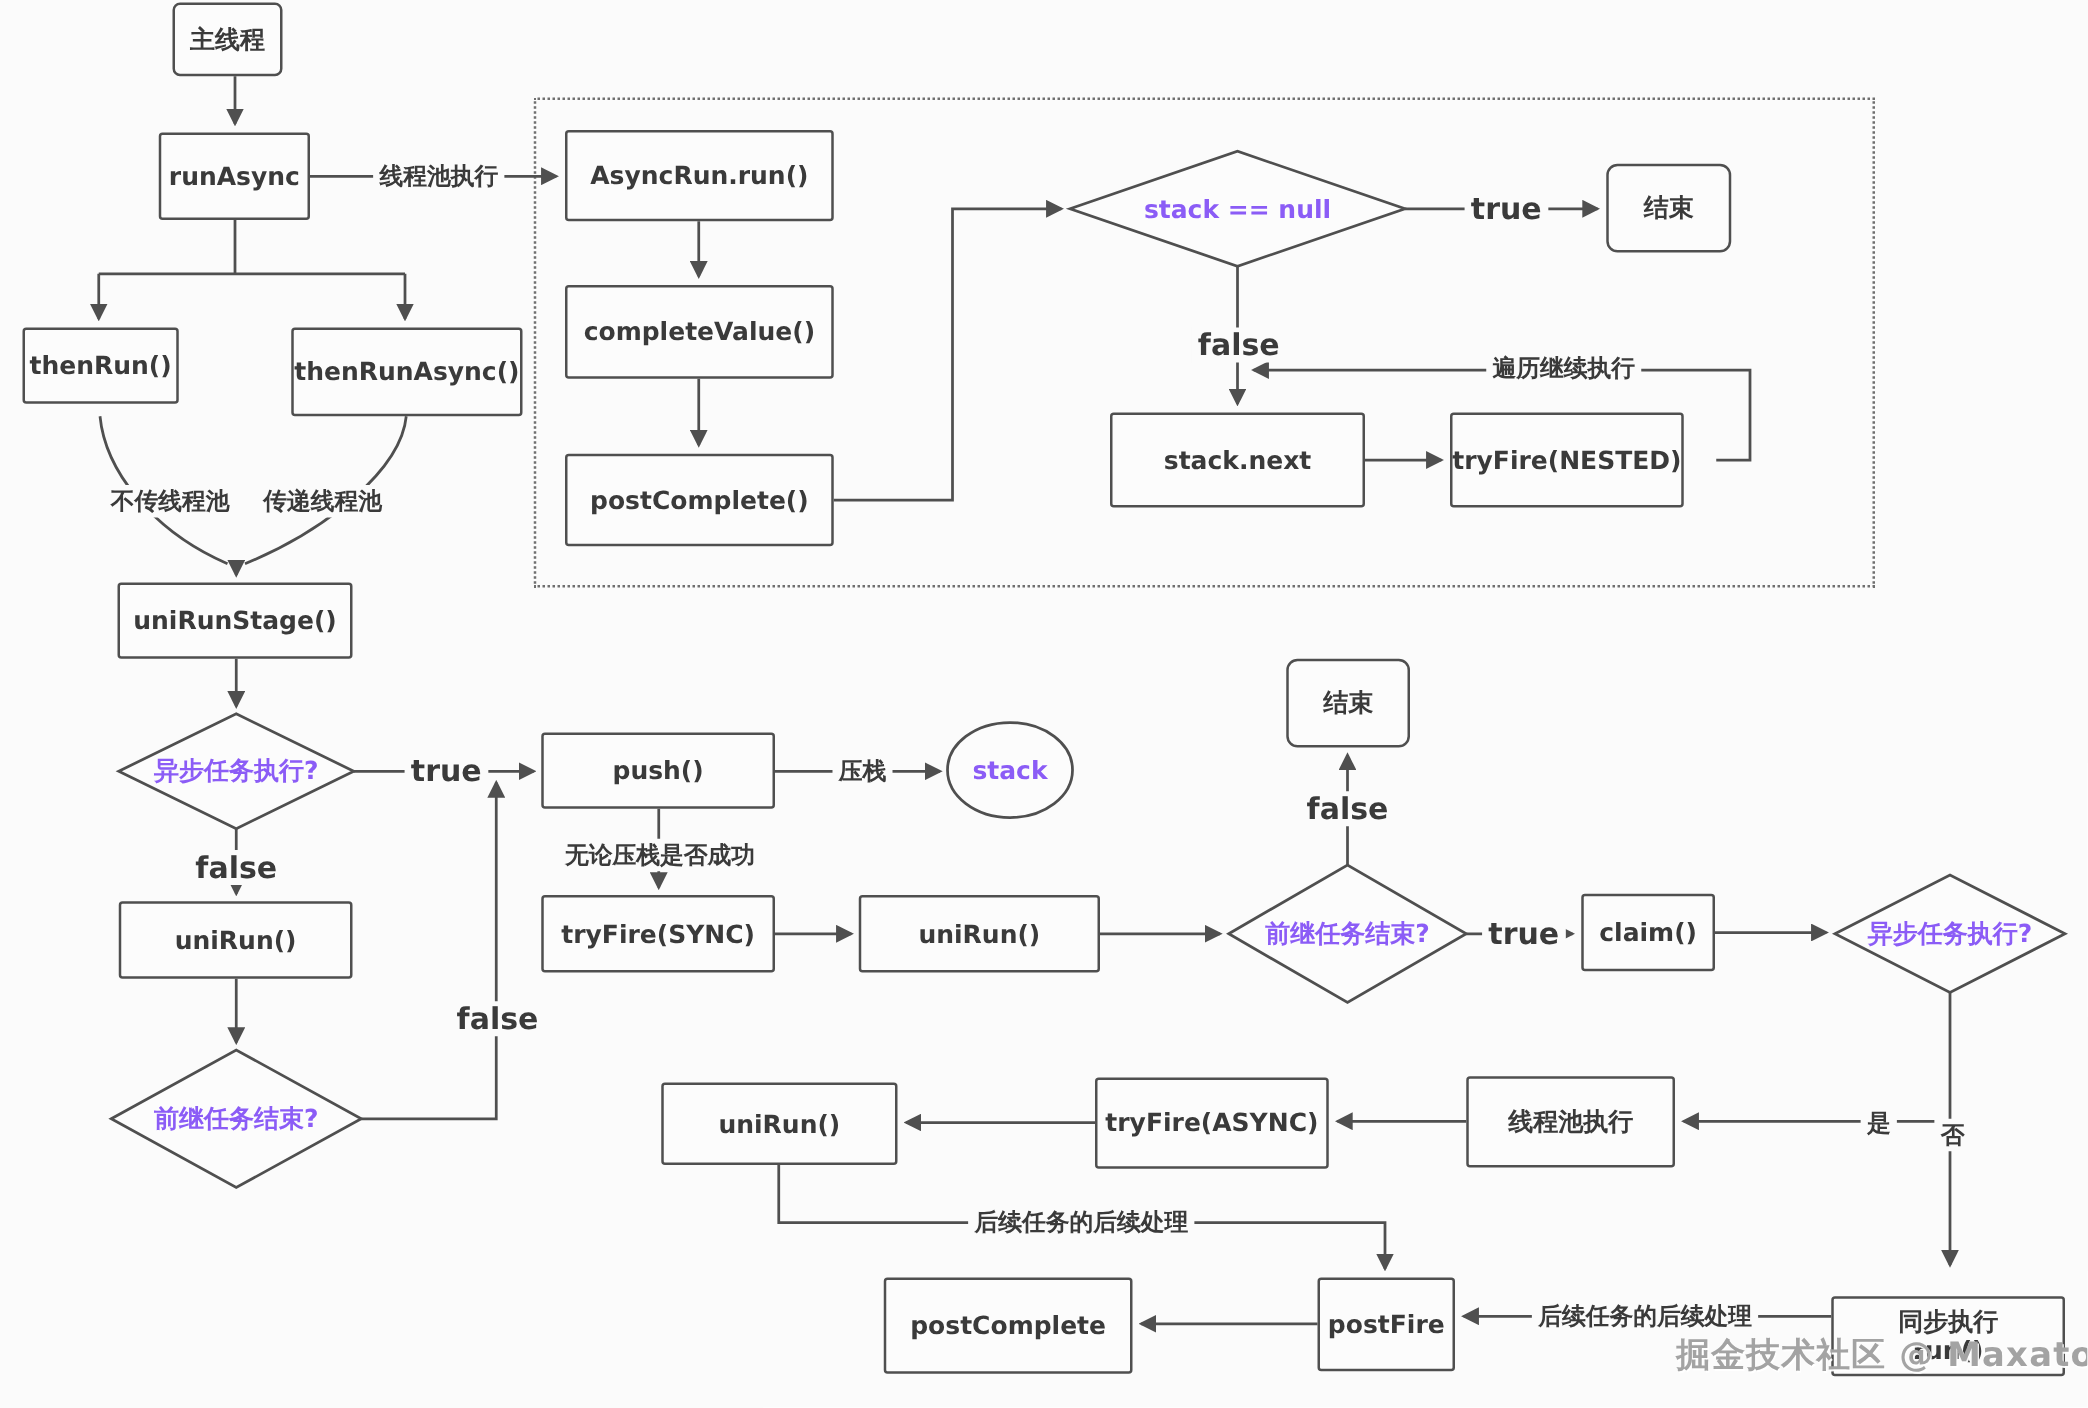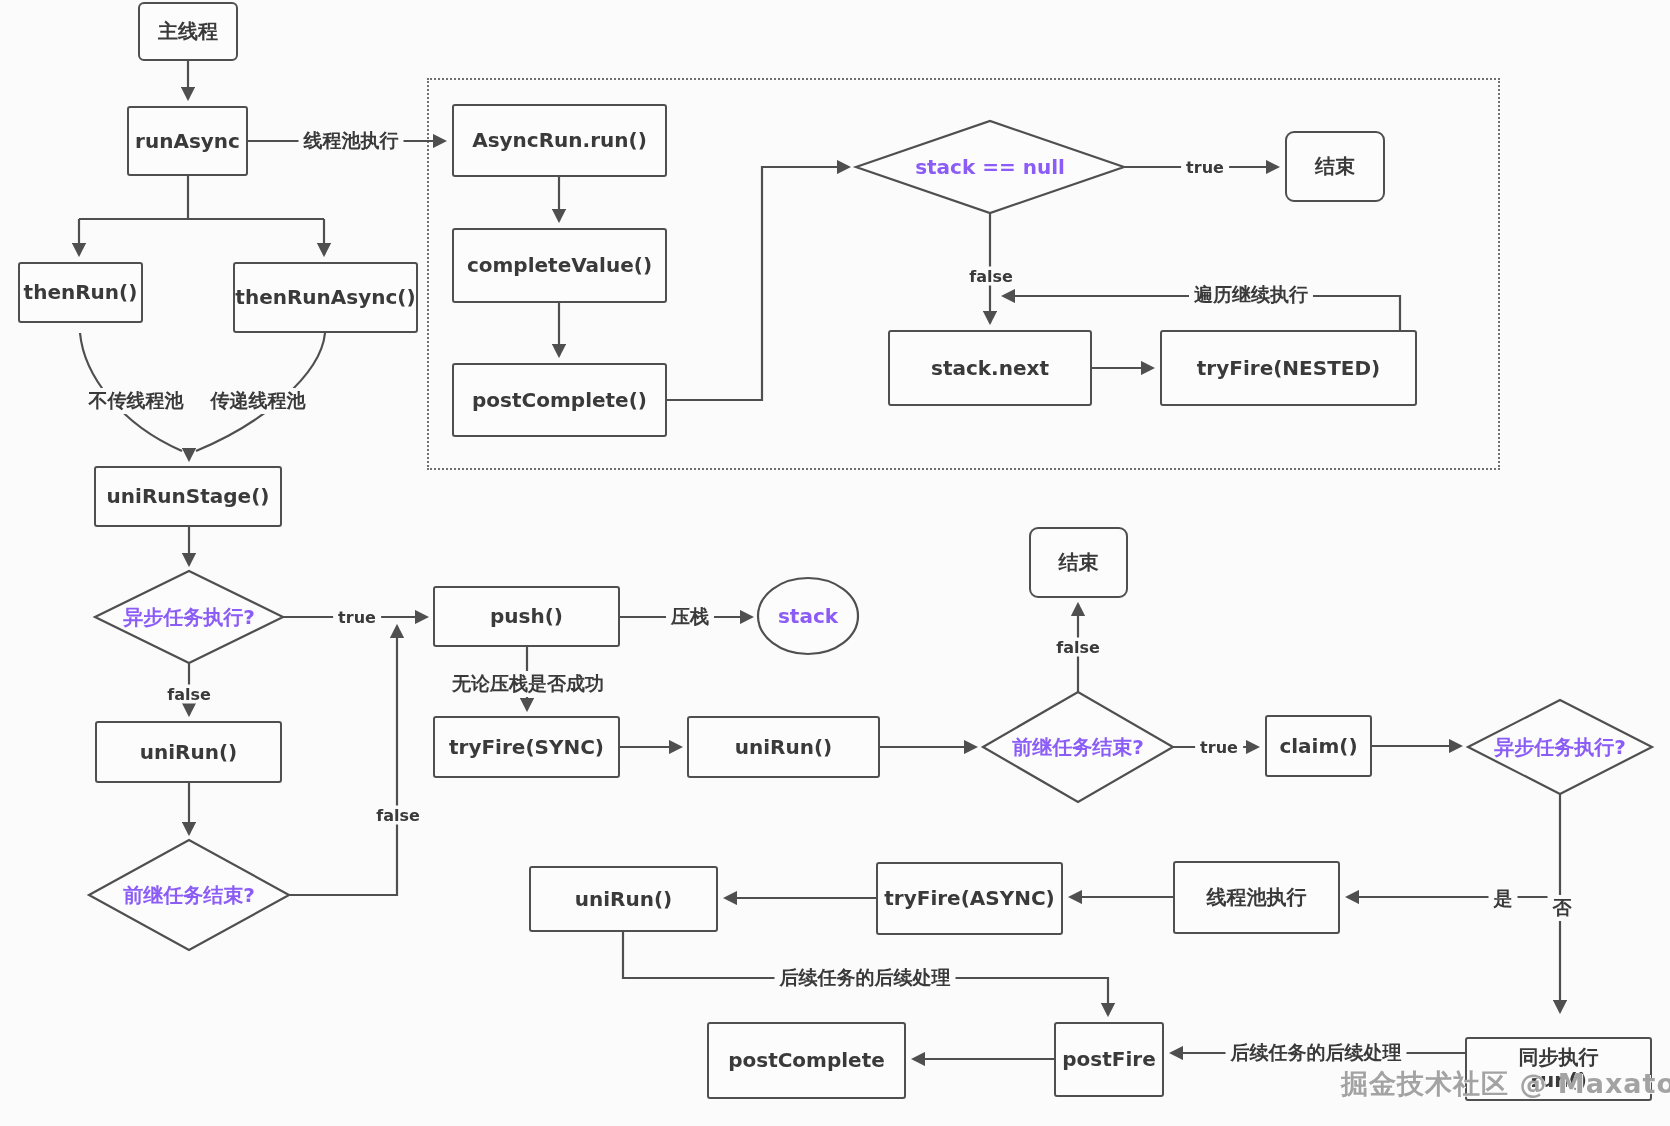--- a/index.html
+++ b/index.html
@@ -121,7 +121,7 @@
     </g>
   </svg>
 
-  <div class="node" style="left:138px;top:2px;width:100px;height:59px;border-radius:6px;">
+  <div class="node" style="left:138px;top:2px;width:88px;height:59px;border-radius:6px;">
     <span>主线程</span>
     </div>
 

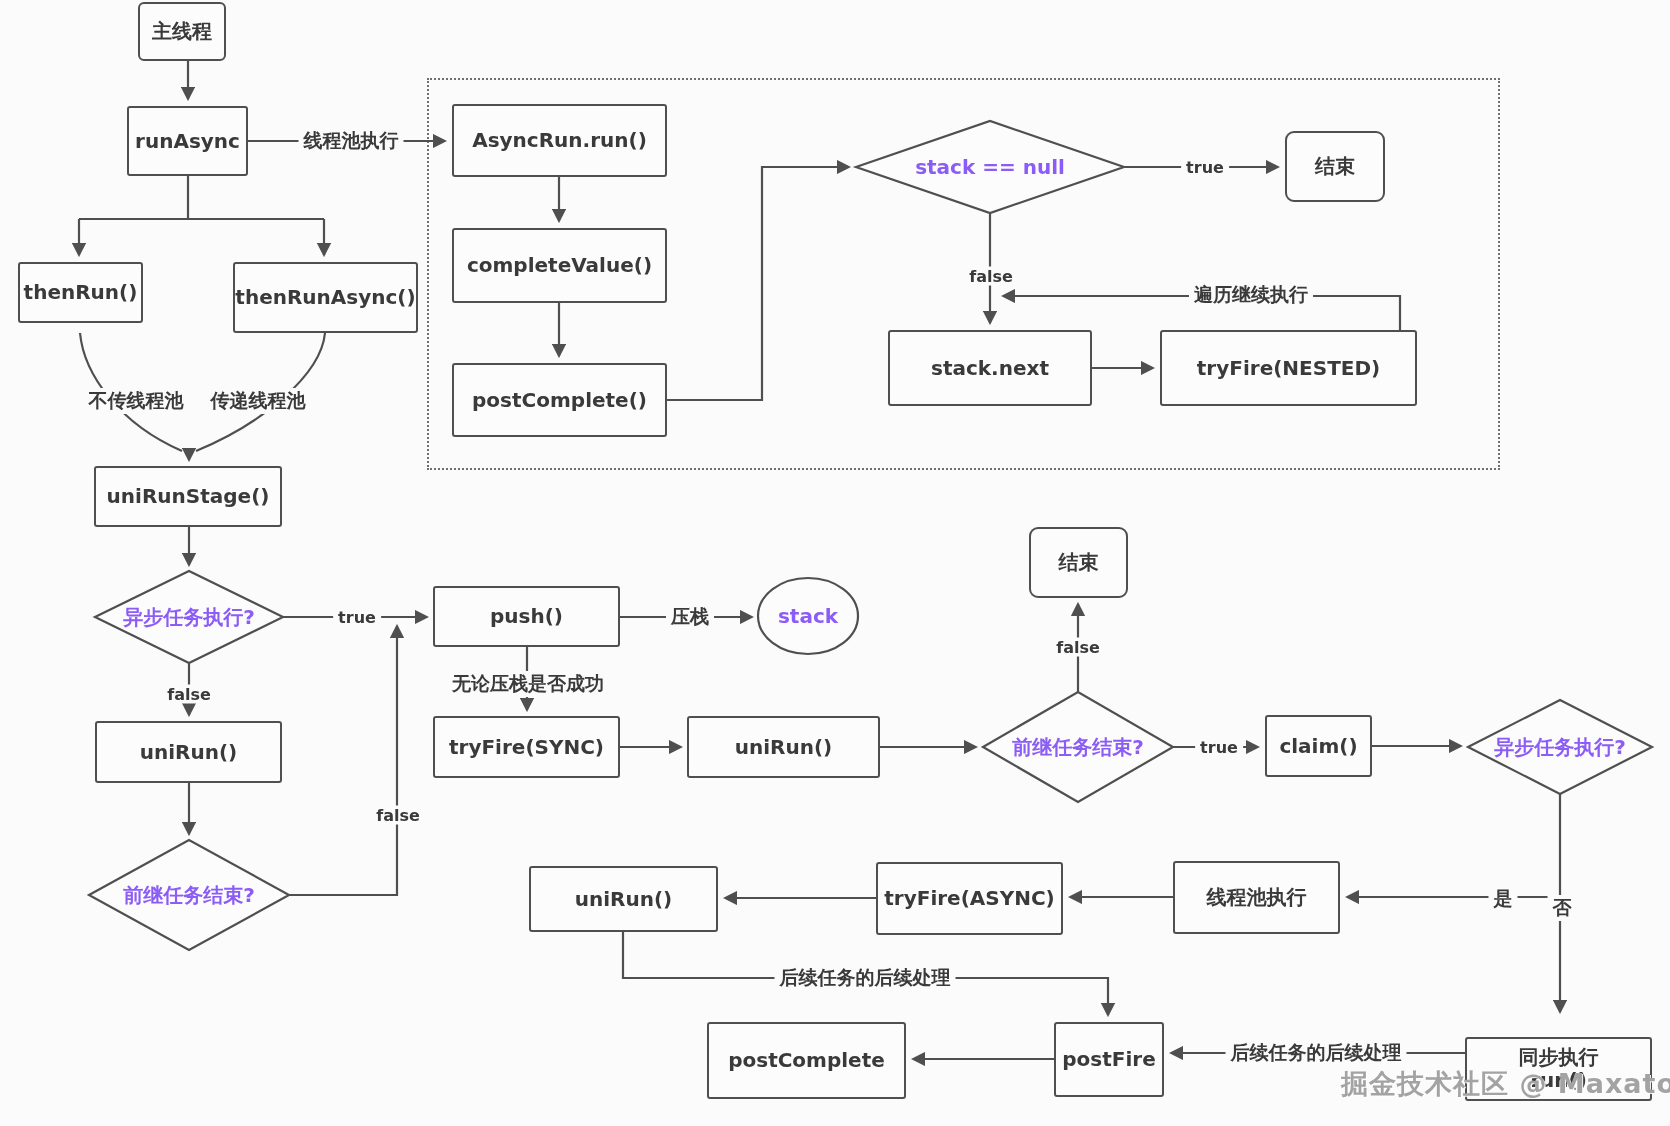--- a/index.html
+++ b/index.html
@@ -24,7 +24,7 @@
     position:absolute;transform:translate(-50%,-50%);font-size:19px;font-weight:bold;
     color:#3a3a3a;background:#fbfbfb;padding:0 5px;white-space:nowrap;z-index:3;
   }
-  .edge-label.tf{font-size:16px;}
+  .edge-label.tf{font-size:24px;}
   .watermark{
     position:absolute;left:1341px;top:1066px;font-size:27px;font-weight:bold;
     color:#a3a3a3;letter-spacing:1px;white-space:nowrap;z-index:6;

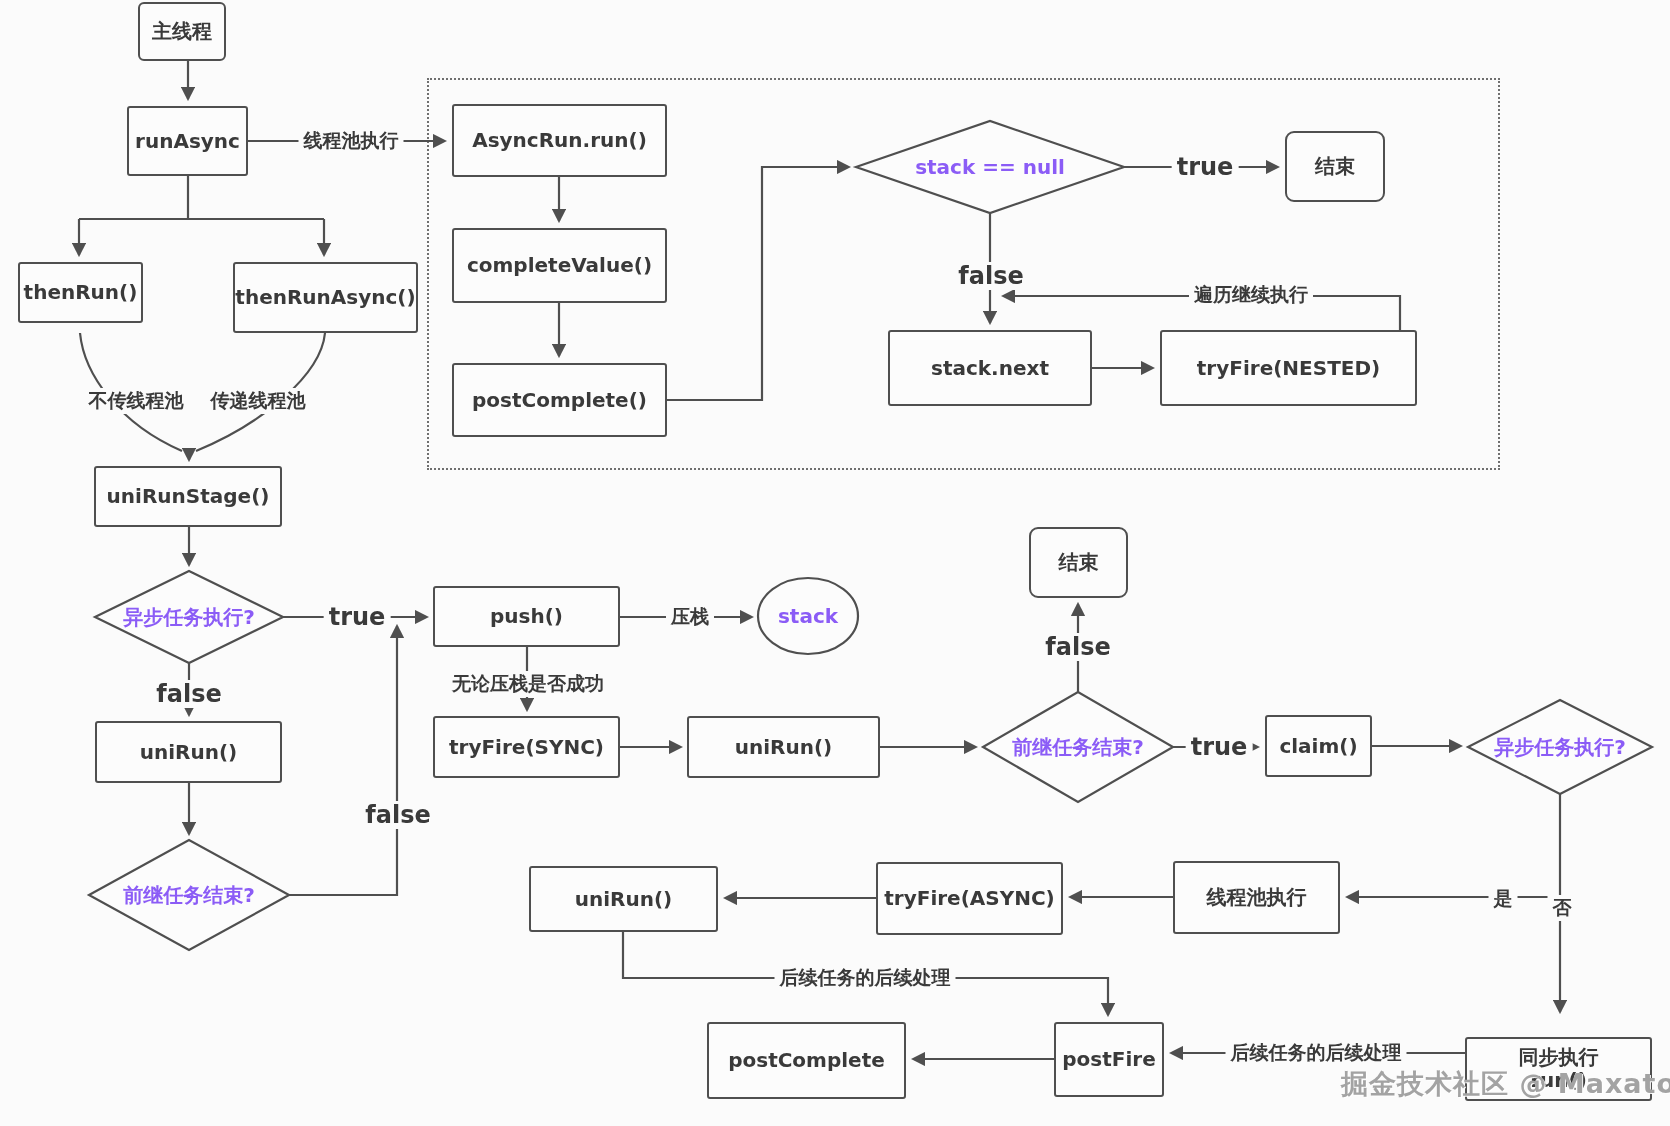--- a/index.html
+++ b/index.html
@@ -185,7 +185,7 @@
     <span>stack.next</span>
     </div>
 
-  <div class="node" style="left:1160px;top:330px;width:257px;height:76px;">
+  <div class="node" style="left:1160px;top:330px;width:187px;height:76px;">
     <span>tryFire(NESTED)</span>
     </div>
 

